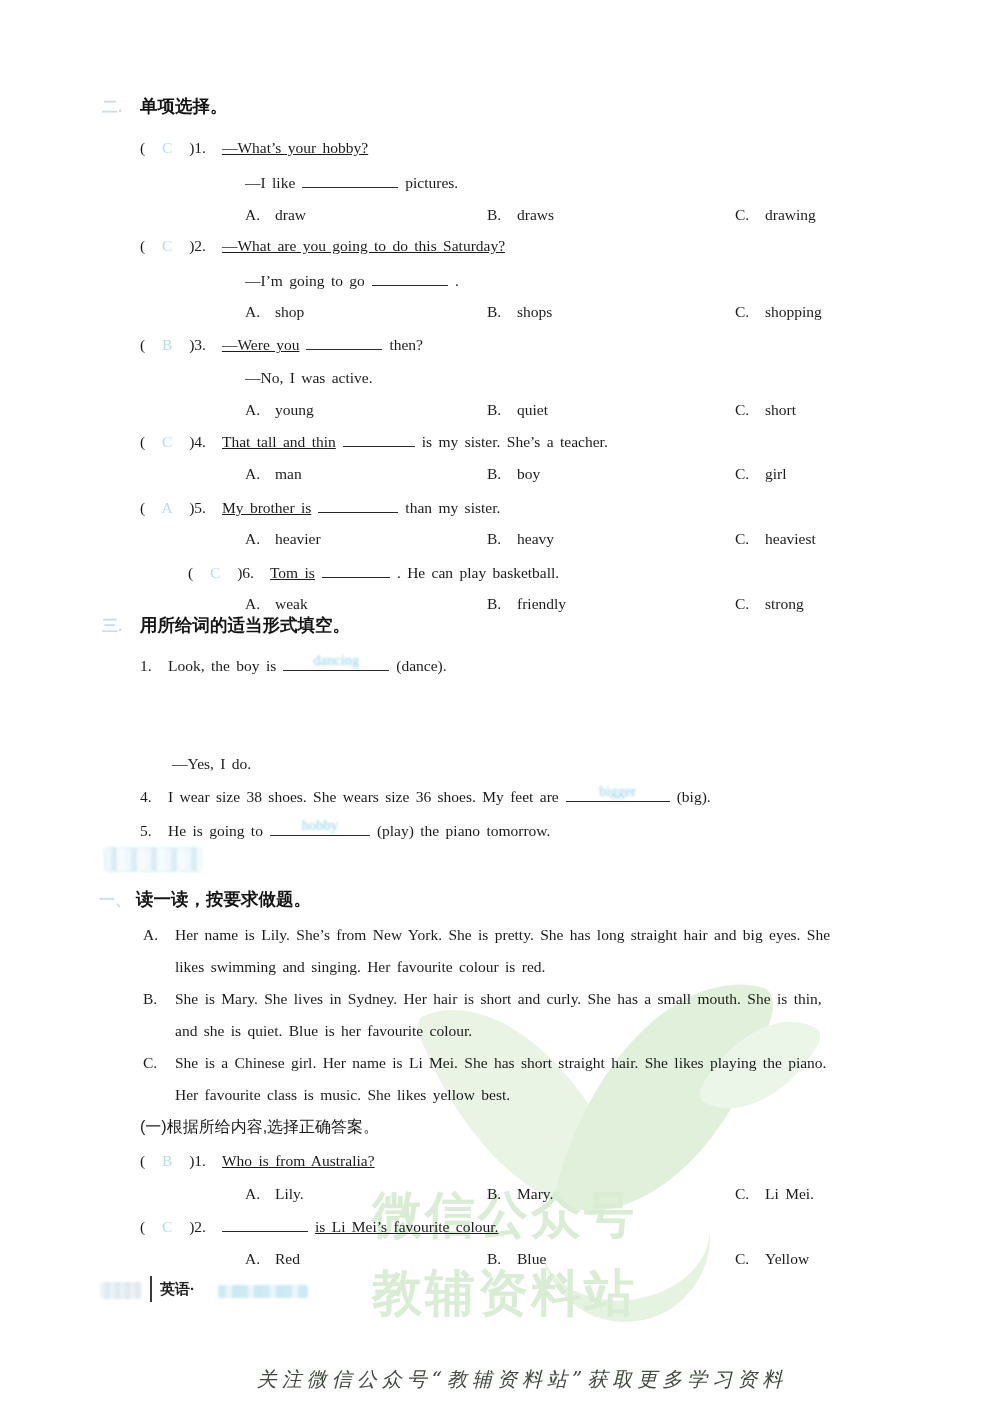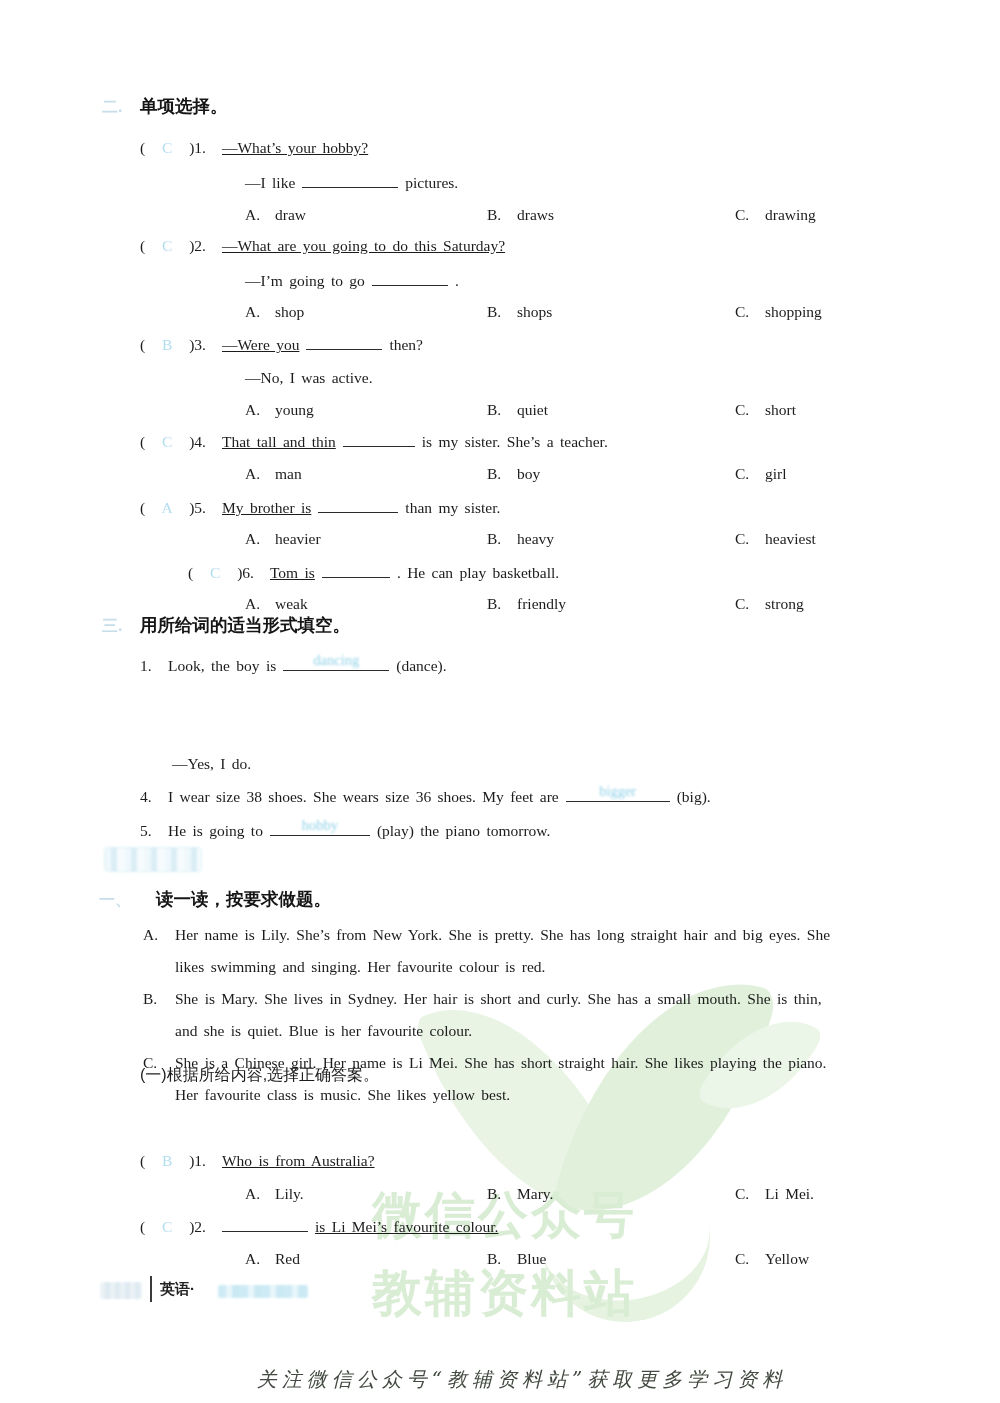--- a/index.html
+++ b/index.html
@@ -123,7 +123,7 @@
   <div class="badge"></div>
 
   <span class="secno" style="top:890px;left:99px;">一、</span>
-  <div class="line zh hdr" style="left:156px;top:888px;">读一读，按要求做题。</div>
+  <div class="line zh hdr" style="left:136px;top:888px;">读一读，按要求做题。</div>
 
   <div class="line en" style="left:0;top:924px;width:1000px;">
       <span class="pletter">A.</span>

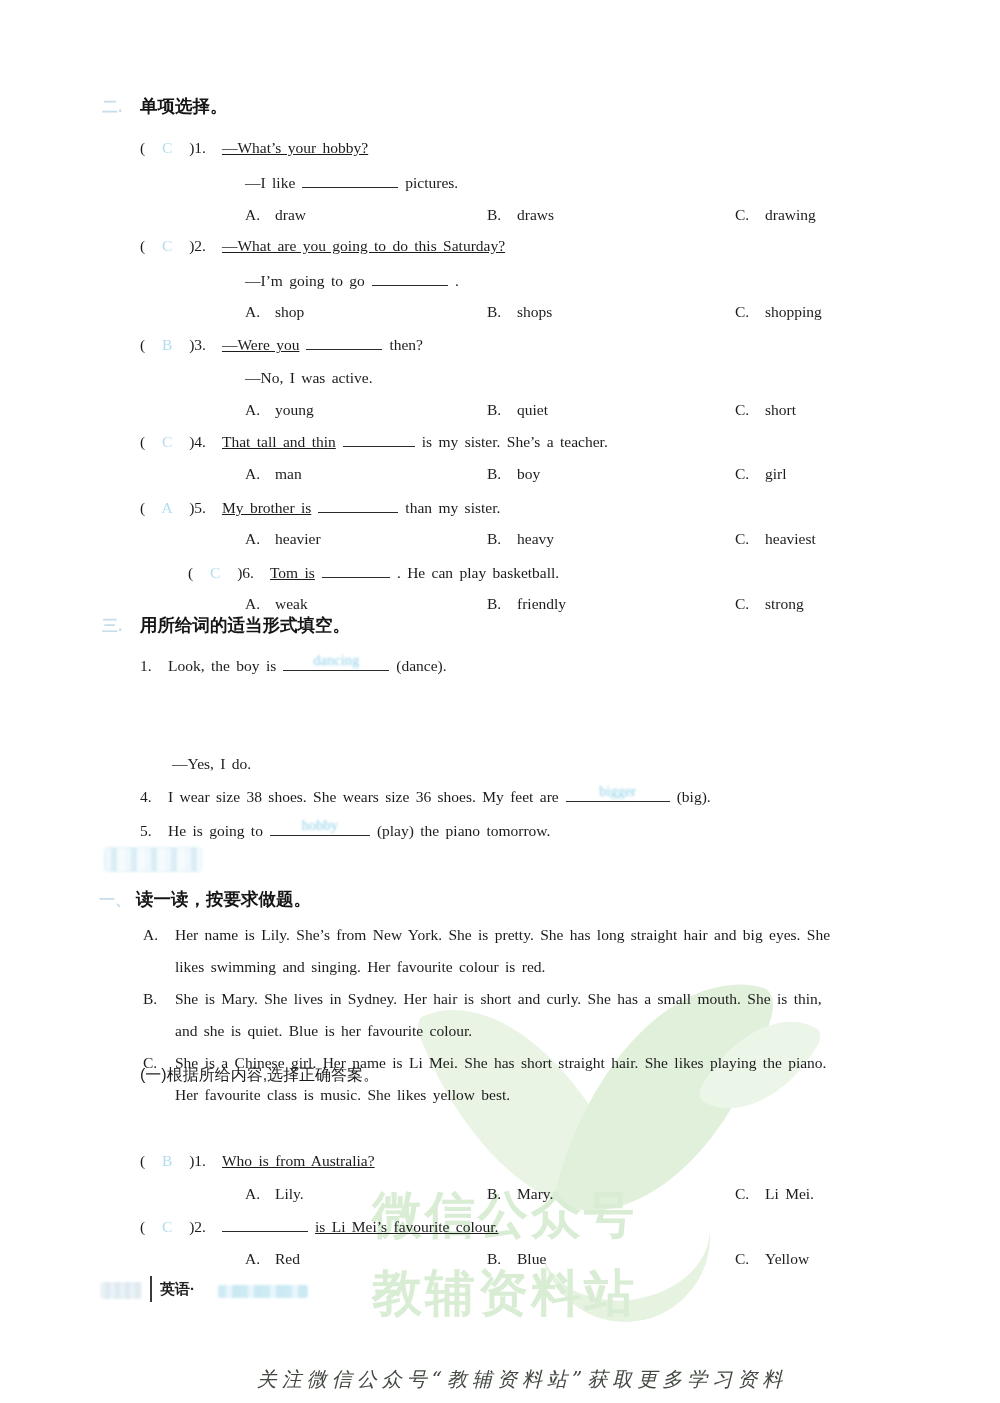--- a/index.html
+++ b/index.html
@@ -143,7 +143,7 @@
     </div>
   <div class="line en" style="left:175px;top:1084px;">Her favourite class is music.  She likes yellow best.</div>
 
-  <div class="line zh" style="left:140px;top:1064px;font-size:16px;">(一)根据所给内容,选择正确答案。</div>
+  <div class="line zh" style="left:140px;top:1116px;font-size:16px;">(一)根据所给内容,选择正确答案。</div>
 
   <div class="line en" style="left:140px;top:1150px;">(<span class="ansletter">B</span><span>)1.</span><span class="qtext">Who is from Australia?</span></div>
   <div class="line en" style="left:0;top:1183px;width:1000px;">

